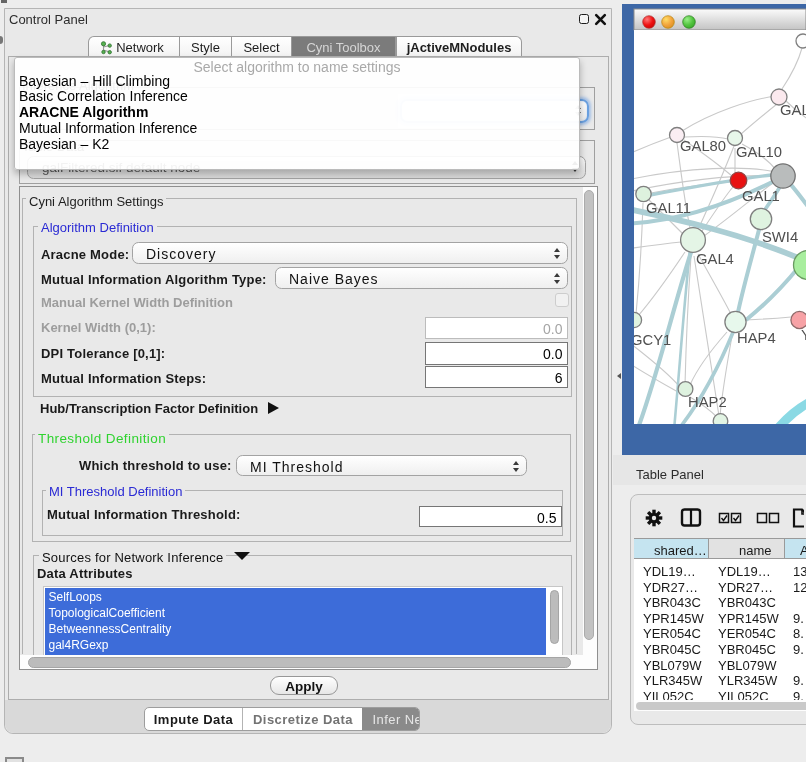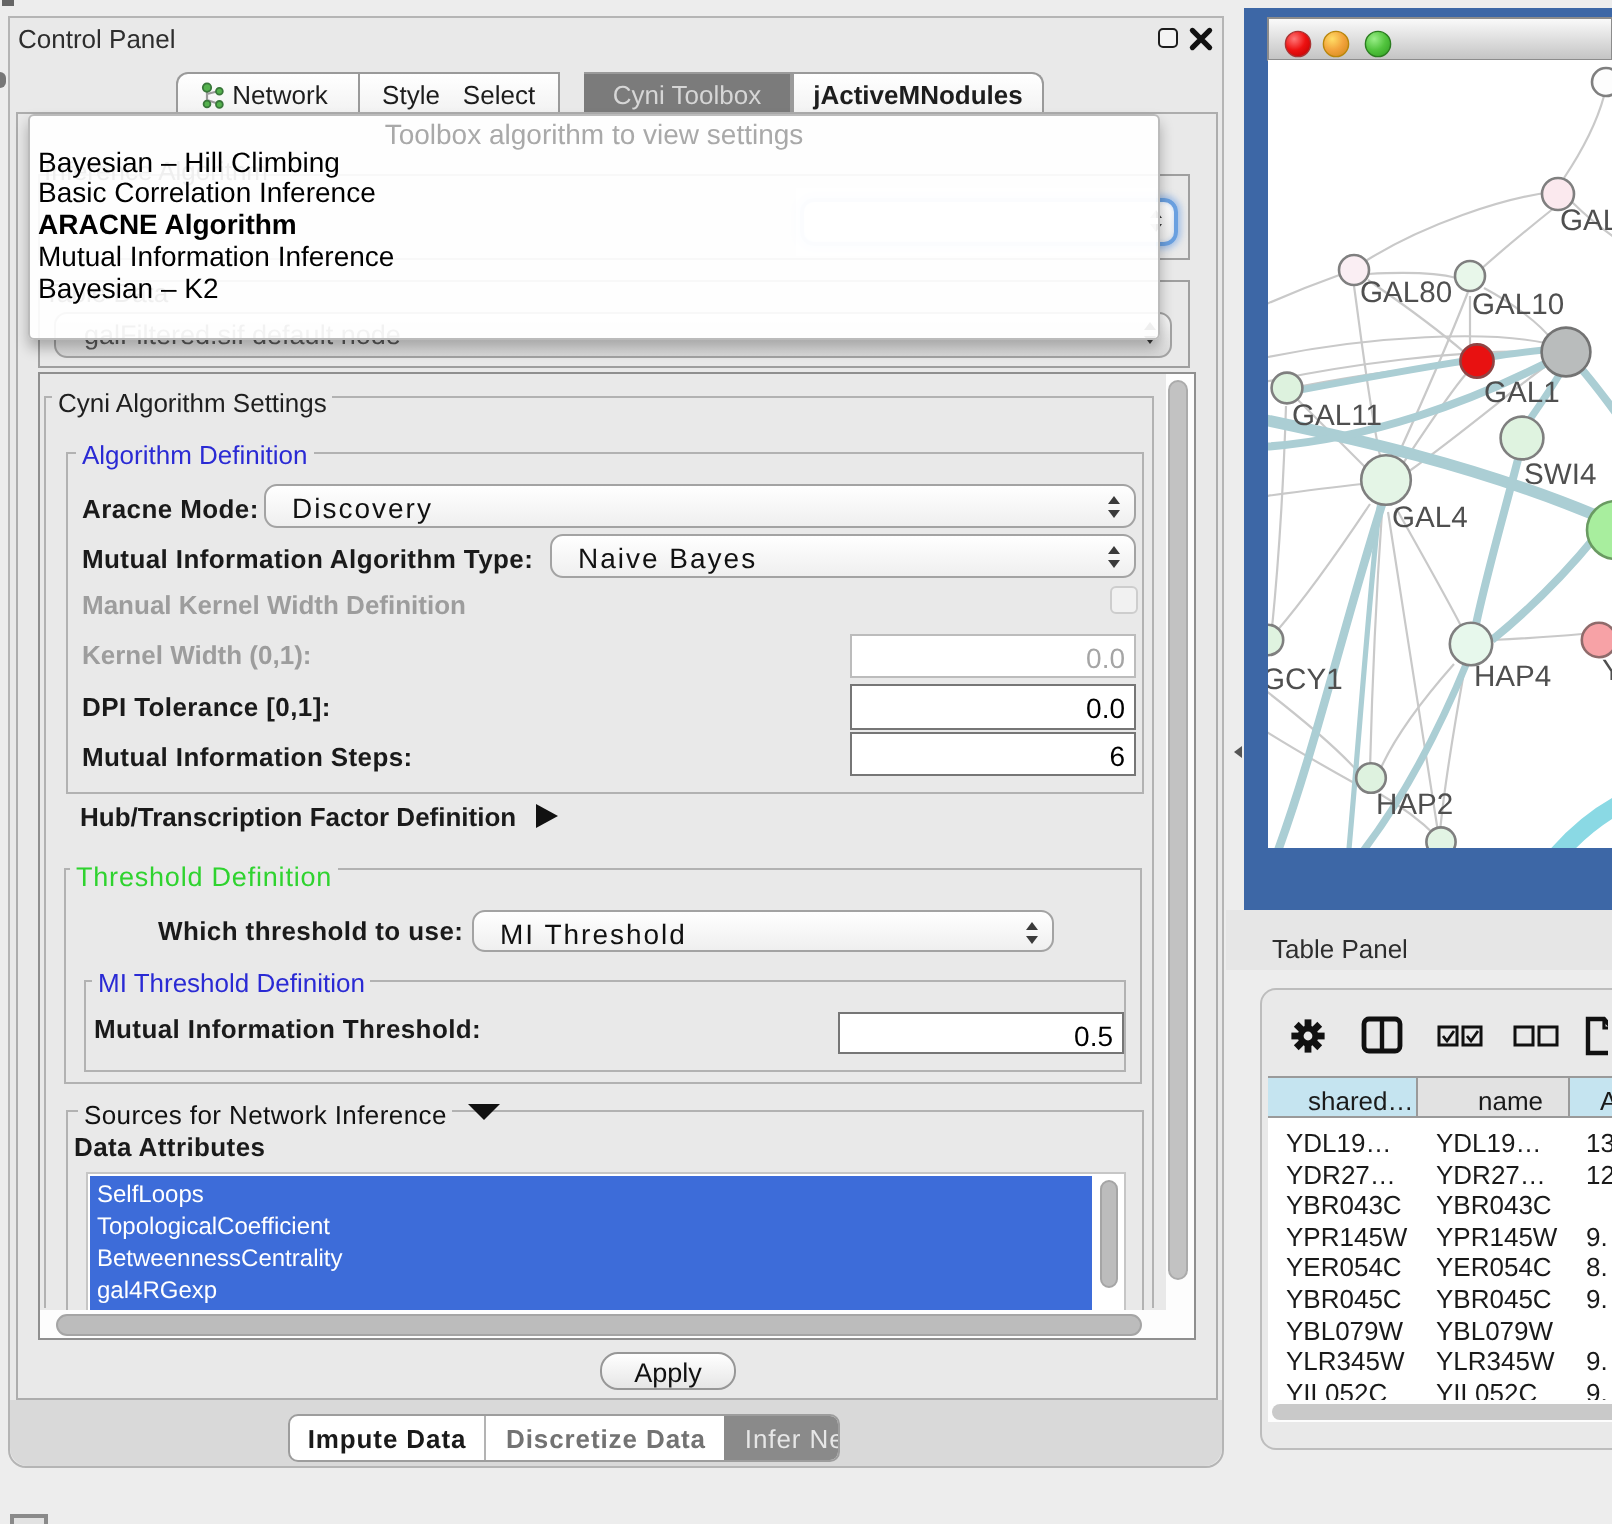--- a/index.html
+++ b/index.html
@@ -51,7 +51,7 @@
   </svg>
 </div>
 <div class="tab" style="left:180px; width:52px; border-left:none;">Style</div>
-<div class="tab" style="left:220px; width:60px; border-left:none;text-align:center;">Select</div>
+<div class="tab" style="left:232px; width:60px; border-left:none;text-align:center;">Select</div>
 <div class="tab" style="left:292px; width:104px; border-left:none;
   background:#7b7b7b; color:#d6d6d6;text-align:center;">Cyni Toolbox</div>
 <div class="tab" style="left:396px; width:126px; border-radius:0 6px 0 0; font-weight:bold;">jActiveMNodules</div>

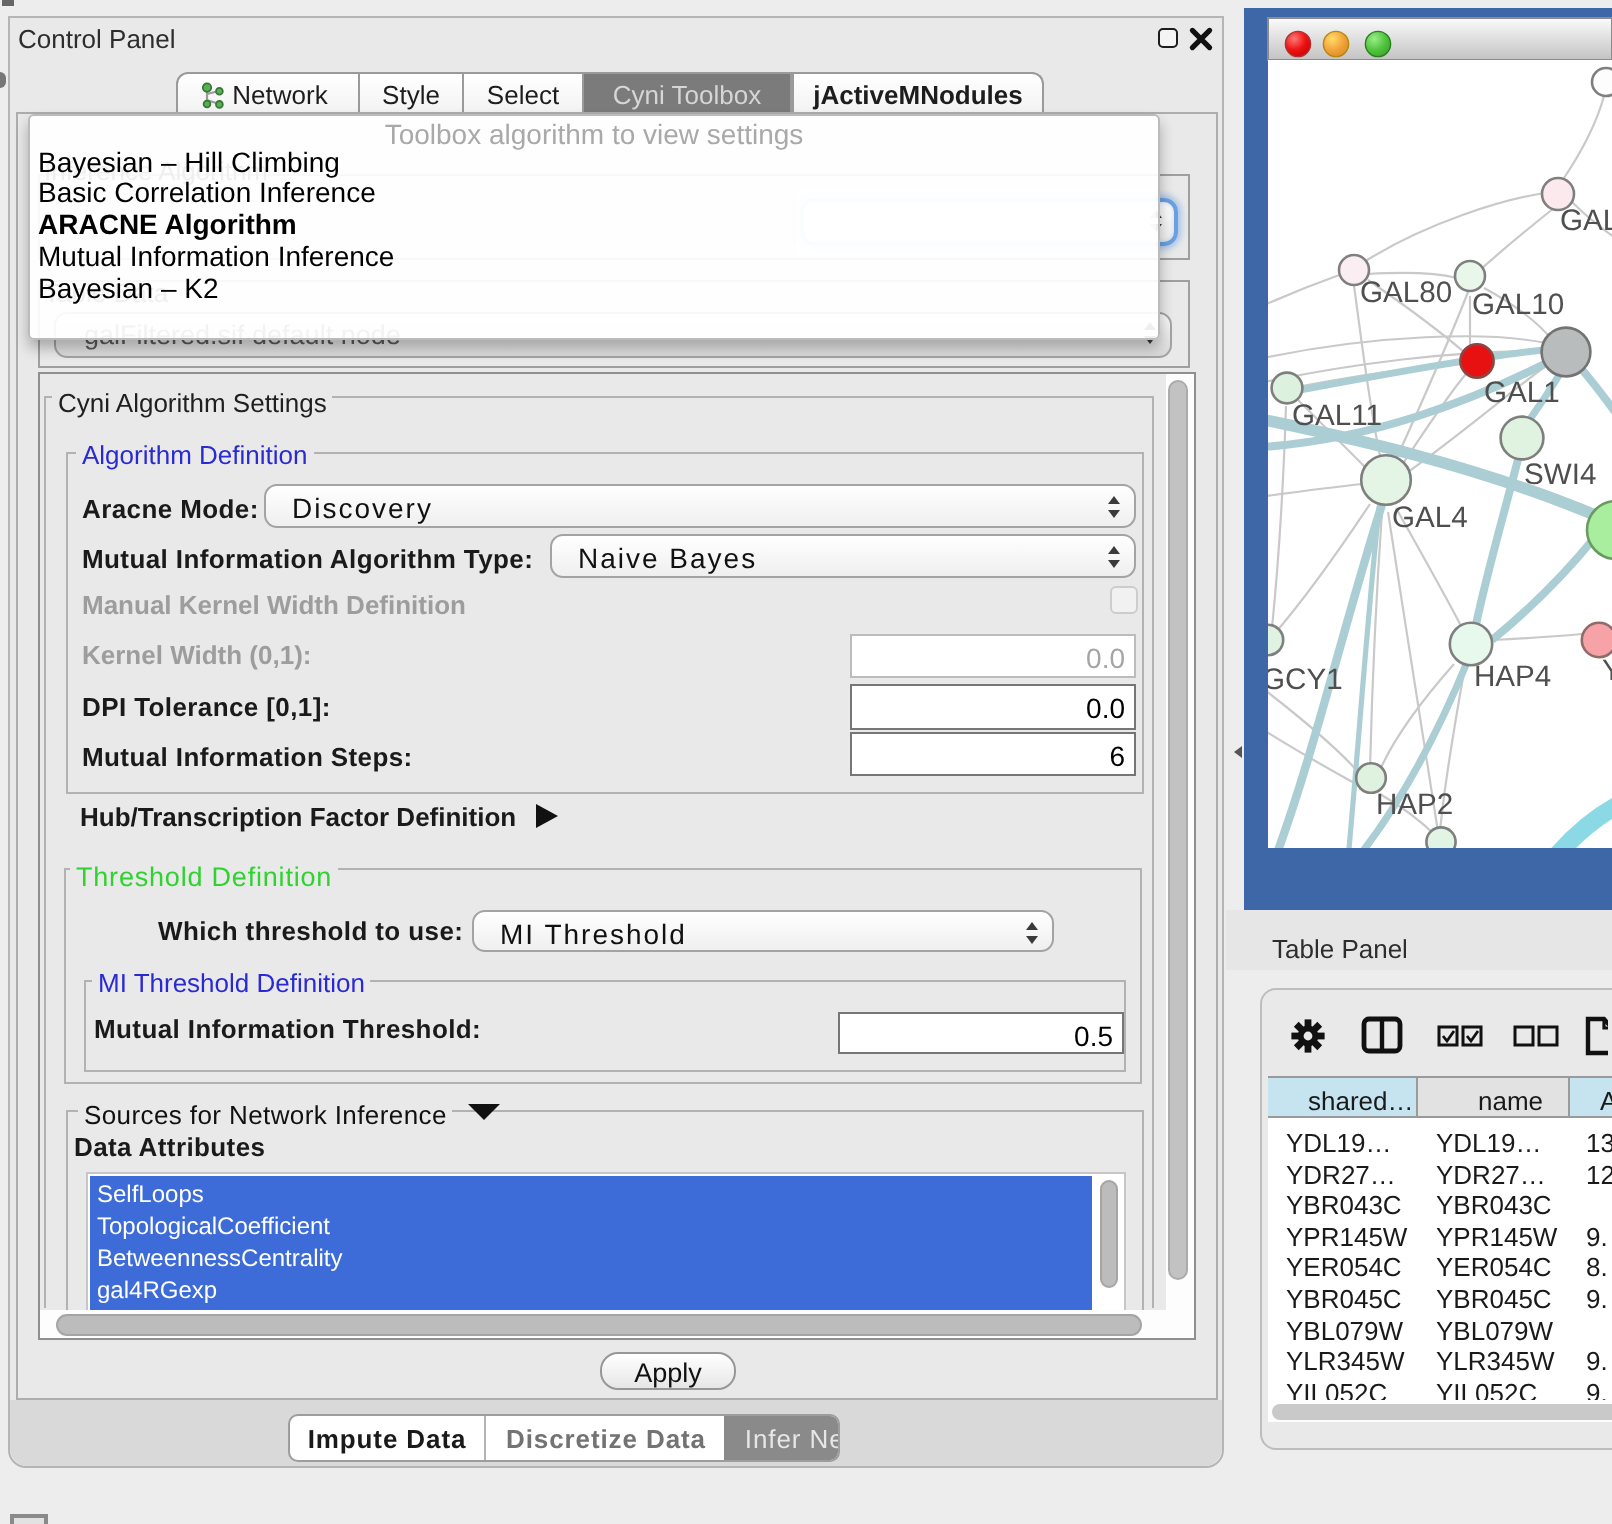--- a/index.html
+++ b/index.html
@@ -180,7 +180,7 @@
 <div class="abs" style="left:14px; top:57px; width:566px; height:113px;
   background:rgba(255,255,255,0.92); border:1px solid #bbbbbb; border-radius:3px;
   box-shadow:0 4px 7px rgba(0,0,0,0.28); font-size:14px; color:#000; line-height:15.9px;">
-  <div style="text-align:center; color:#a9a9a9; padding-top:2px; height:15.5px; font-size:14px;">Toolbox algorithm to view settings</div>
+  <div style="text-align:center; color:#a9a9a9; padding-top:2px; height:15.5px; font-size:14px;">Select algorithm to name settings</div>
   <div style="padding-left:4px; height:15.9px;">Bayesian – Hill Climbing</div>
   <div style="padding-left:4px; height:15.9px;">Basic Correlation Inference</div>
   <div style="padding-left:4px; height:15.9px; font-weight:bold;">ARACNE Algorithm</div>

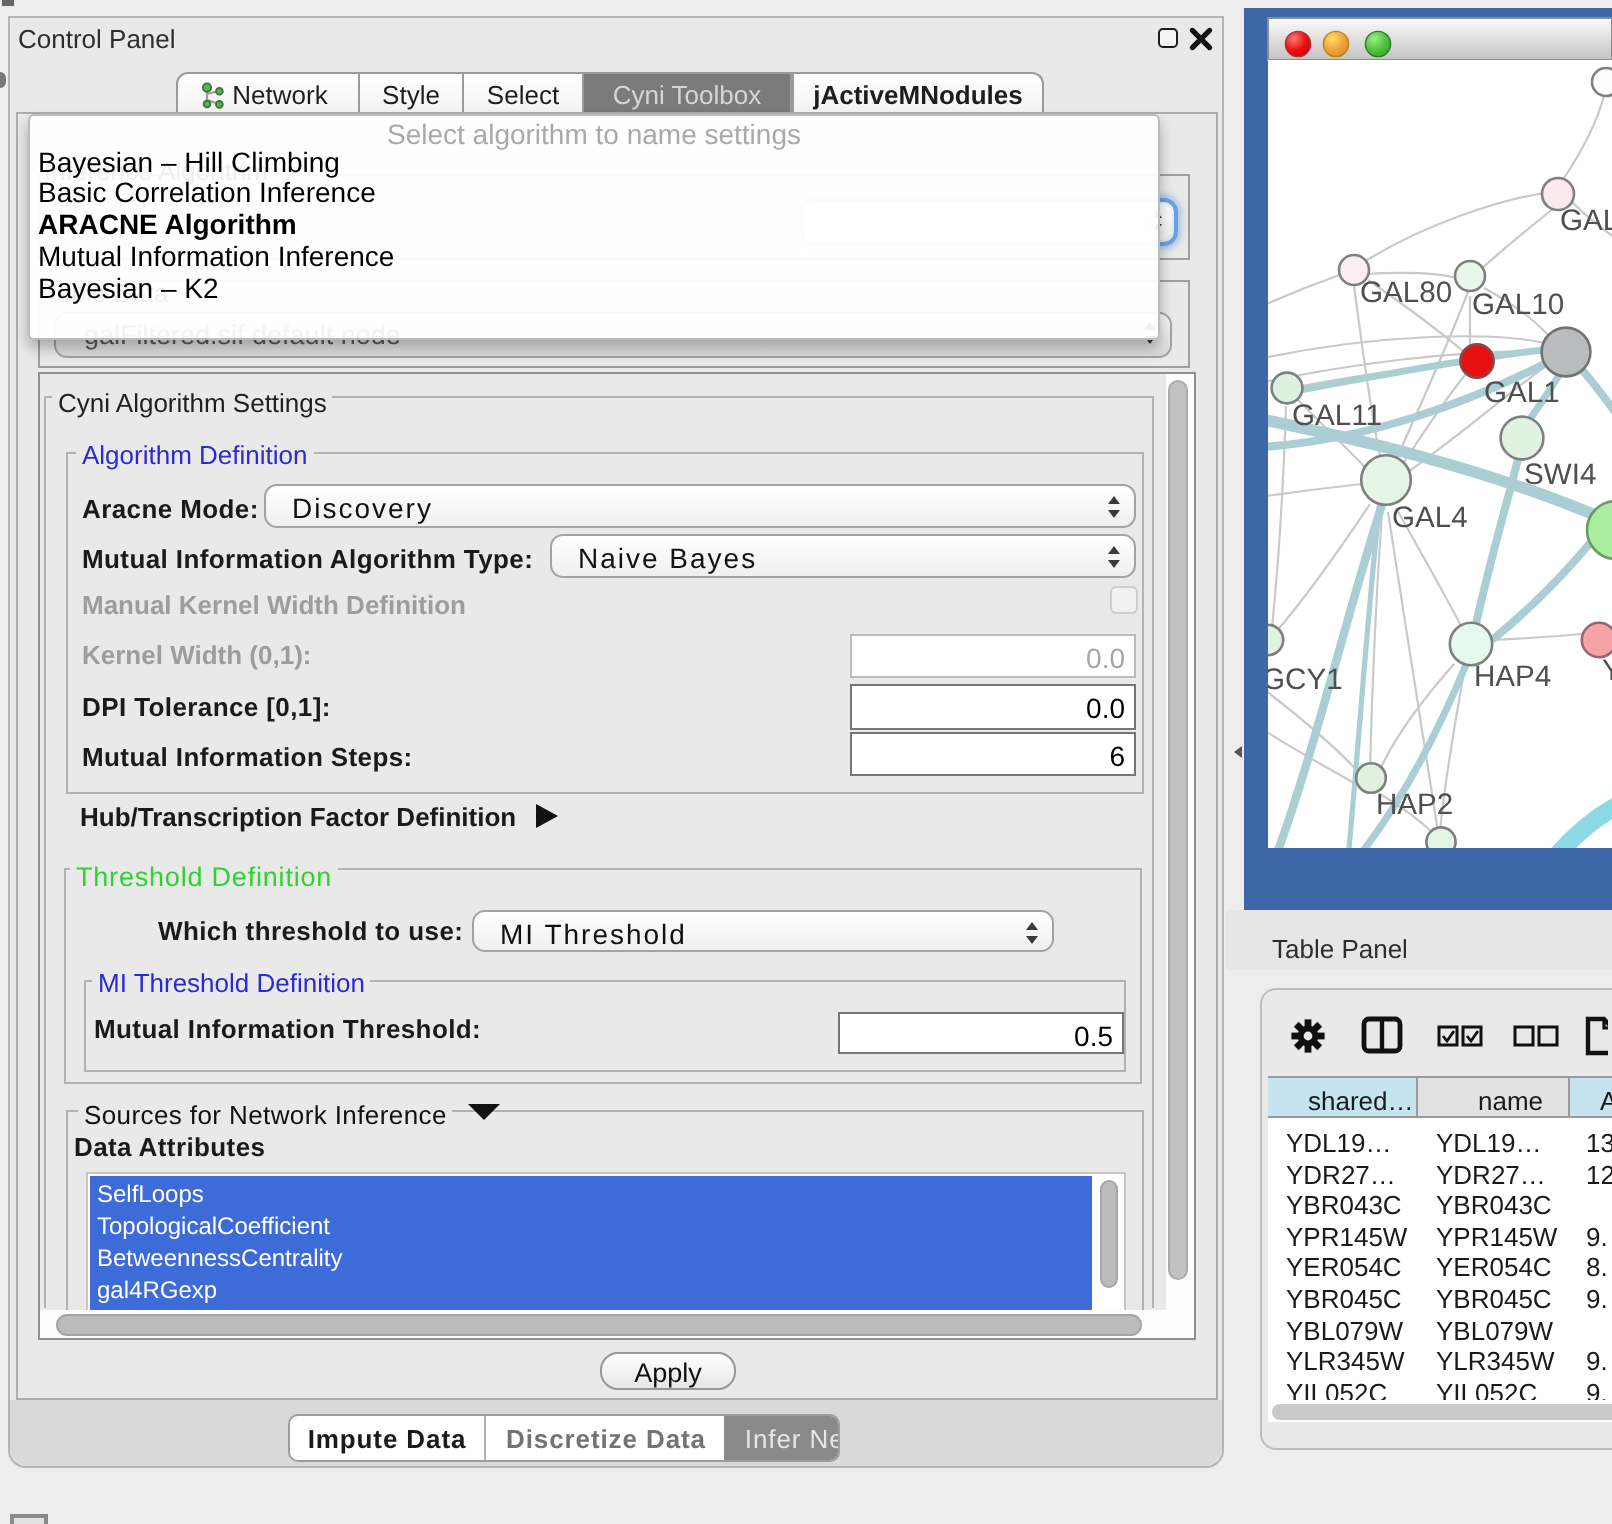--- a/index.html
+++ b/index.html
@@ -162,7 +162,7 @@
 
 <div class="abs" style="left:270px; top:676px; width:68px; height:19px;
   background:linear-gradient(#ffffff,#e6e6e6); border:1px solid #979797; border-radius:9px;
-  font-size:13.5px; font-weight:normal; color:#111; text-align:center; padding-top:1.5px;margin-left:30px;">Apply</div>
+  font-size:13.5px; font-weight:bold; color:#111; text-align:center; padding-top:1.5px;">Apply</div>
 
 <div class="abs" style="left:5px; top:700px; width:606px; height:33px;
   background:#d9d9d9; border-radius:0 0 9px 9px;"></div>

